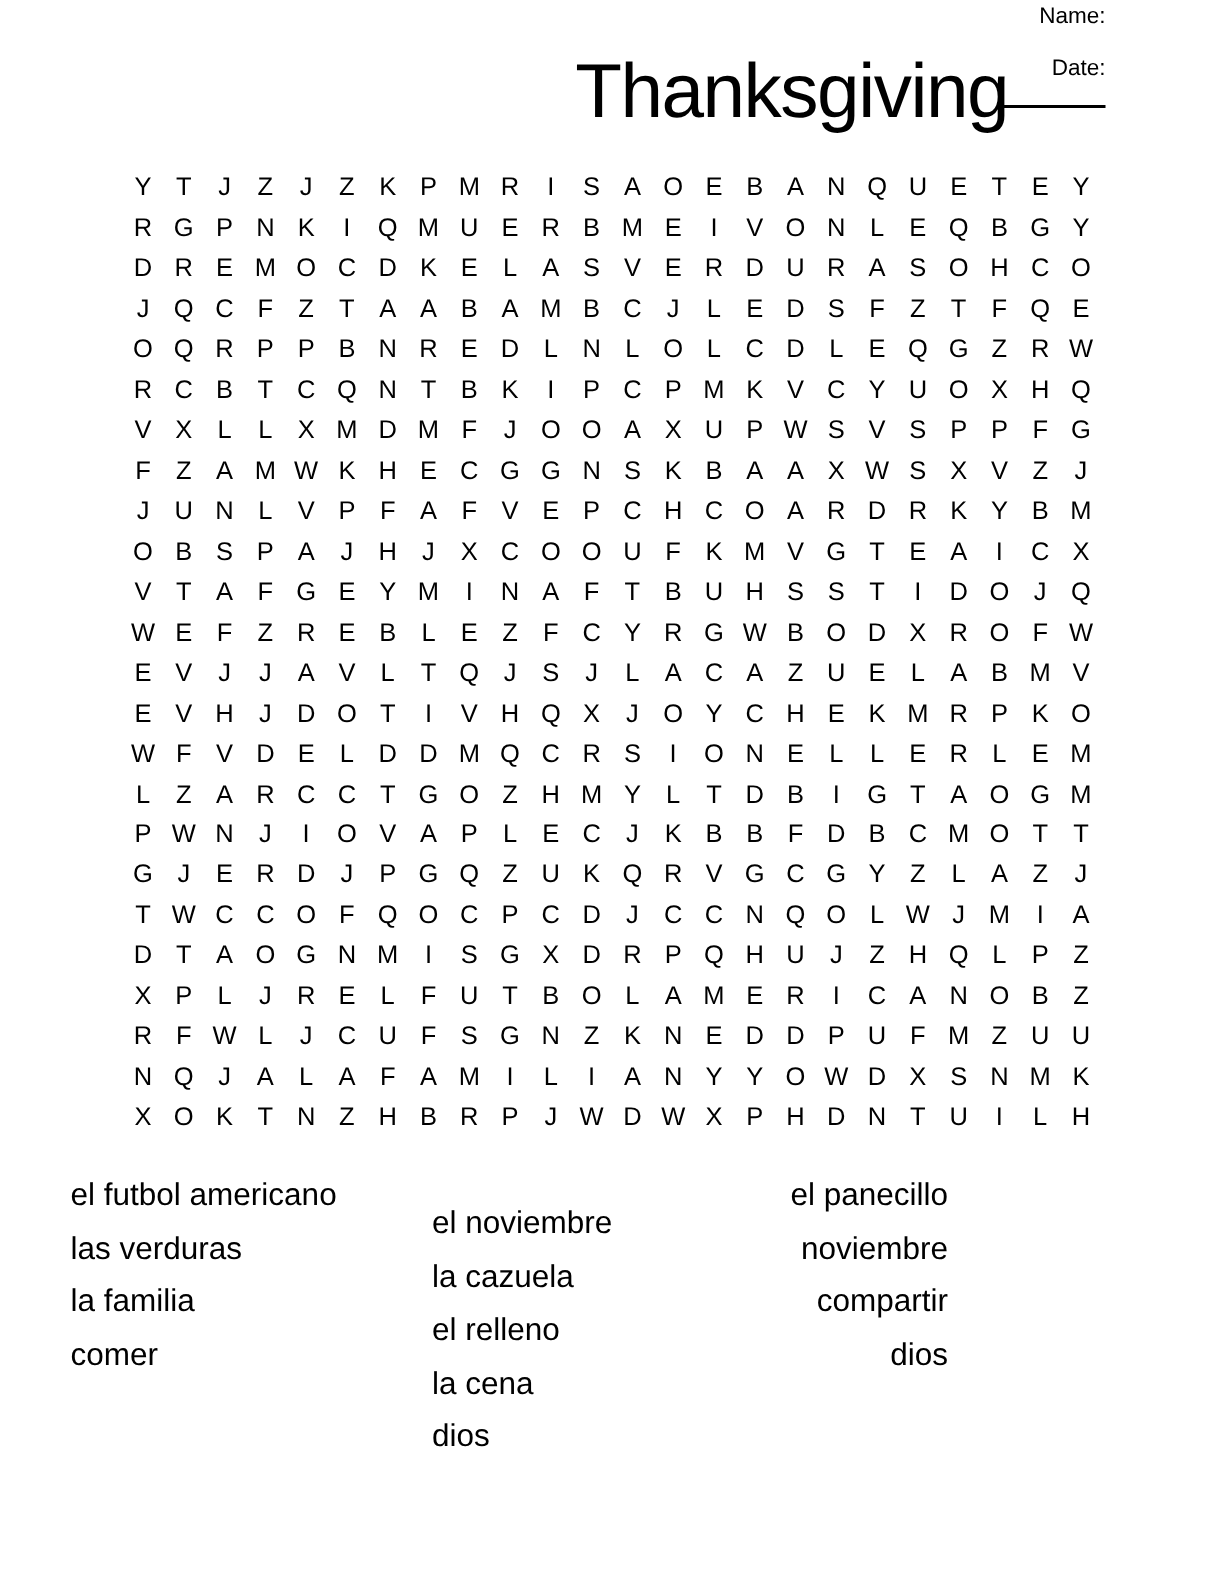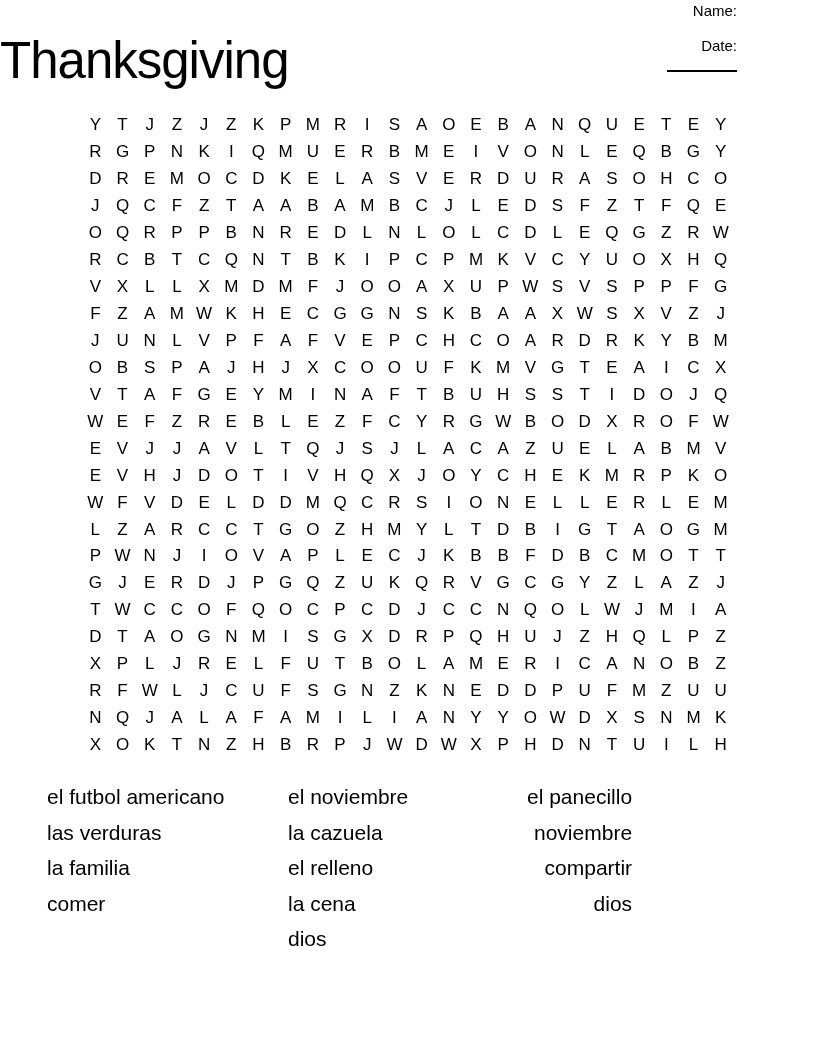--- a/index.html
+++ b/index.html
@@ -47,7 +47,7 @@
     top: 32px;
     left: 0;
     width: 672px;
-    text-align: left;
+    text-align: right;
     font-size: 51px;
     line-height: 58px;
     font-weight: 400;

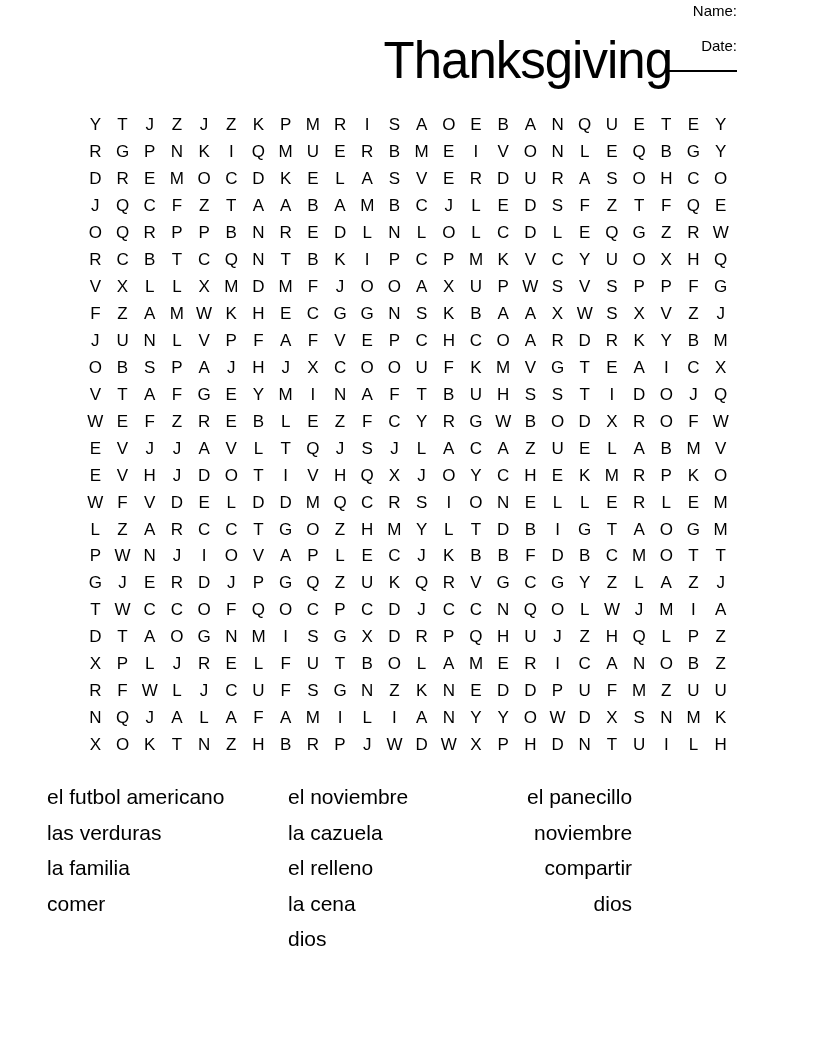--- a/index.html
+++ b/index.html
@@ -92,7 +92,7 @@
     color: #000000;
   }
   .word-col-1 { left: 47px; }
-  .word-col-2 { left: 288px; }
+  .word-col-2 { left: 288px; margin-top: 19px; }
   .word-col-3 { left: 527px; text-align: right; }
   .word { white-space: nowrap; }
 </style>

